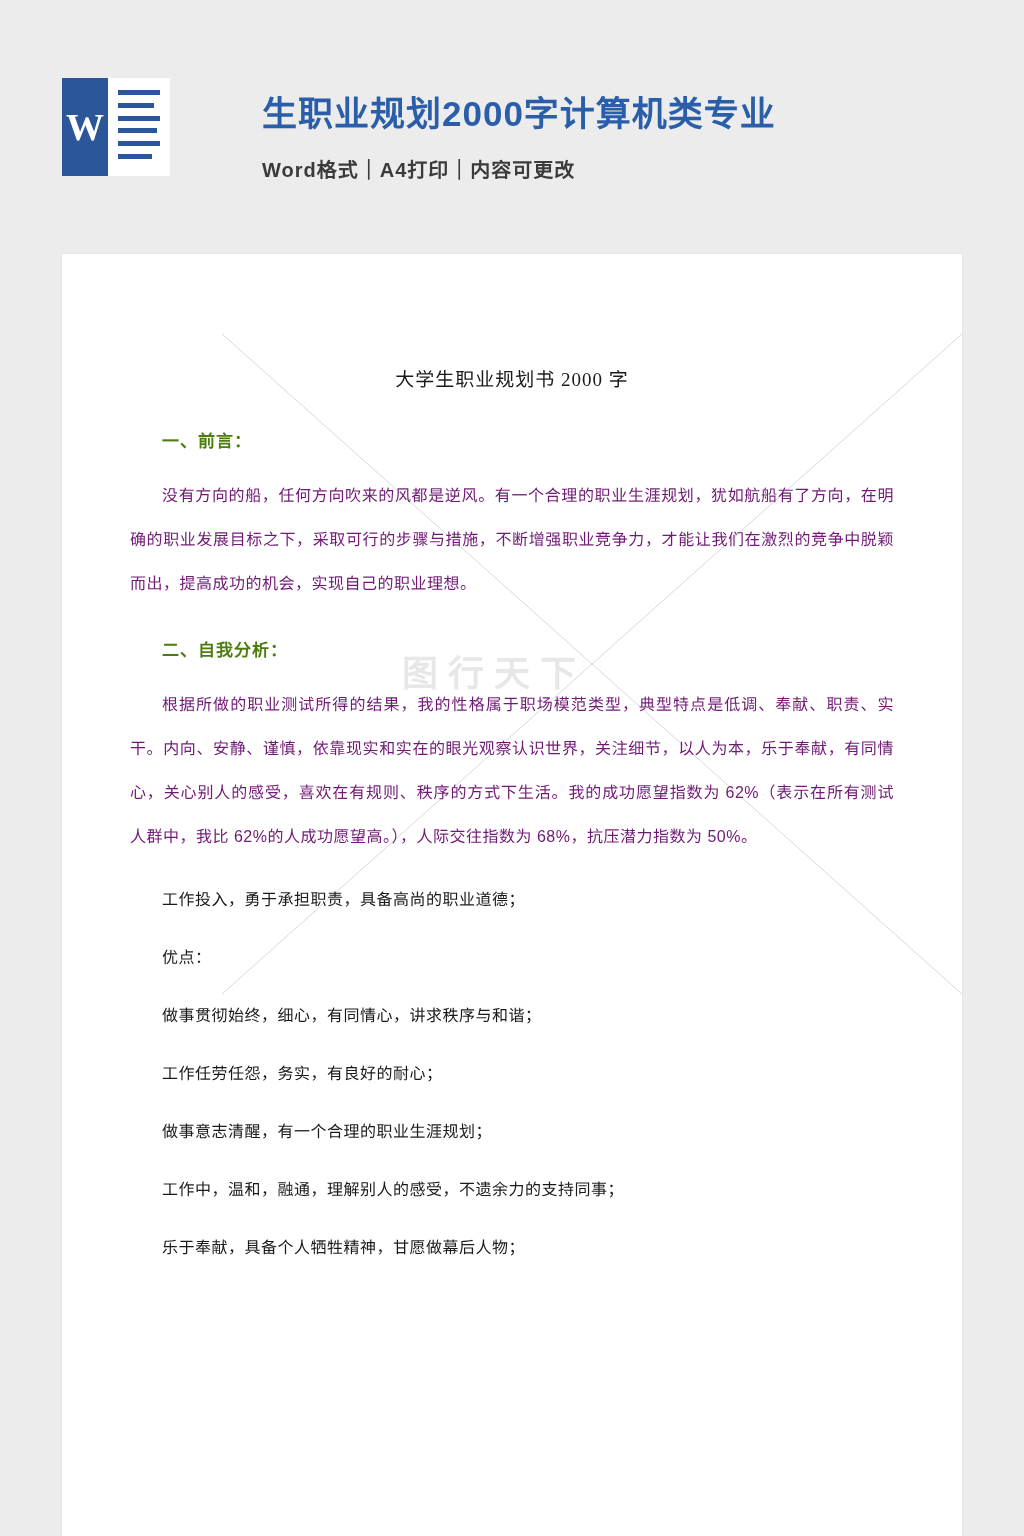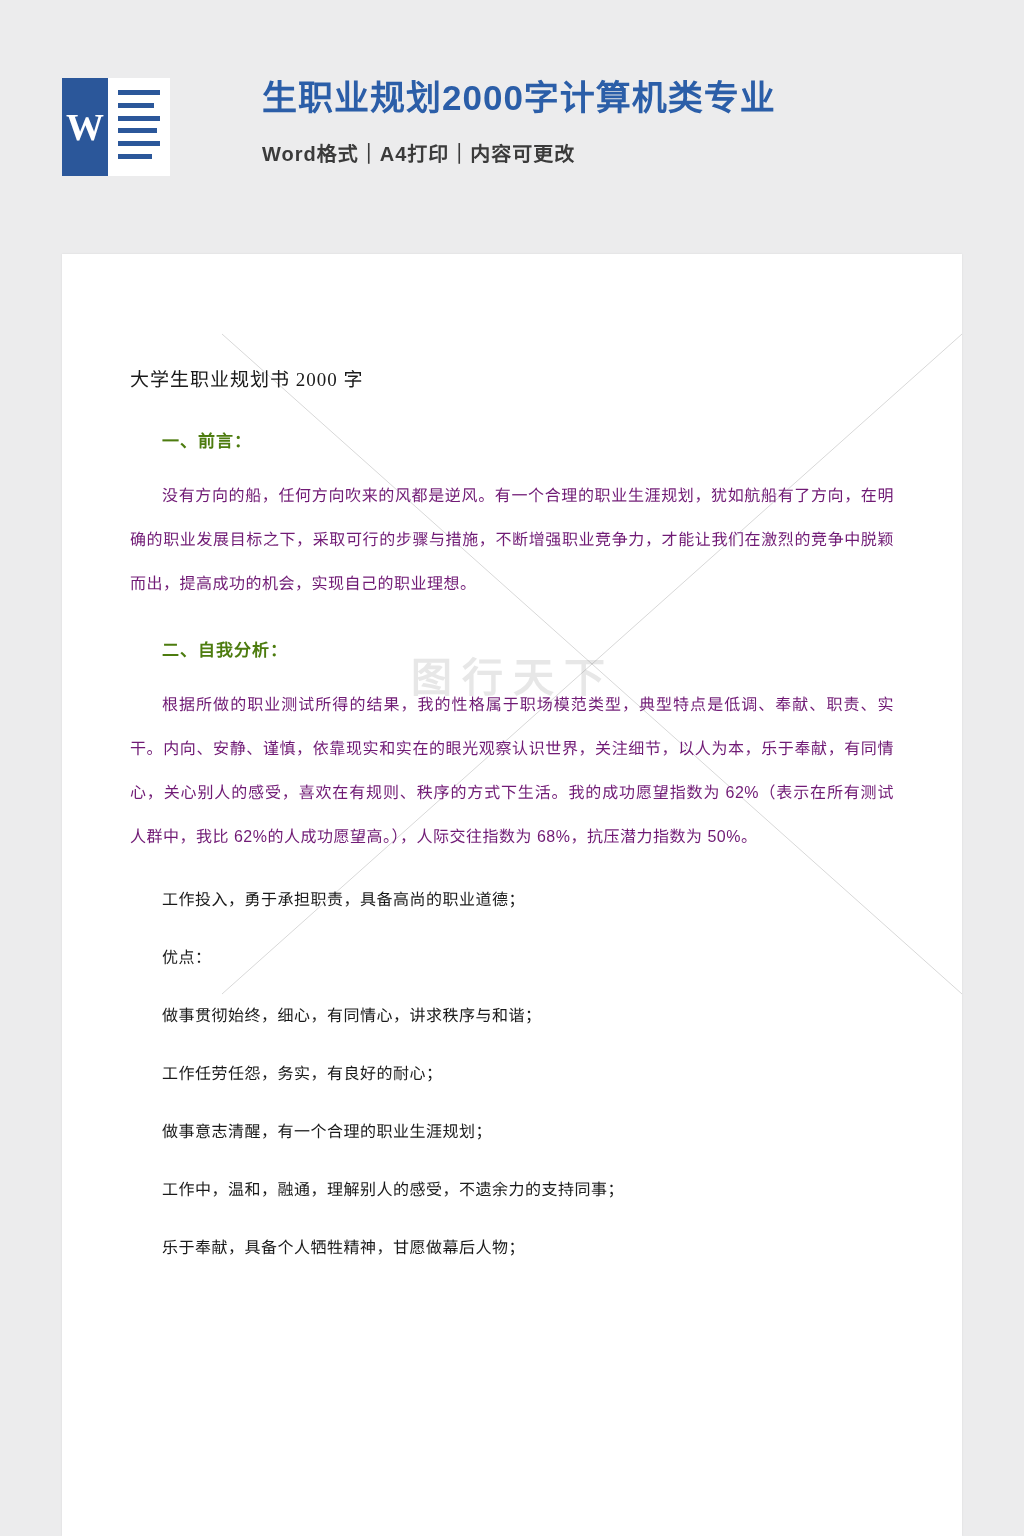--- a/index.html
+++ b/index.html
@@ -65,7 +65,7 @@
   .banner-text {
     position: absolute;
     left: 262px;
-    top: 76px;
+    top: 92px;
     width: 700px;
   }
   .banner-title {

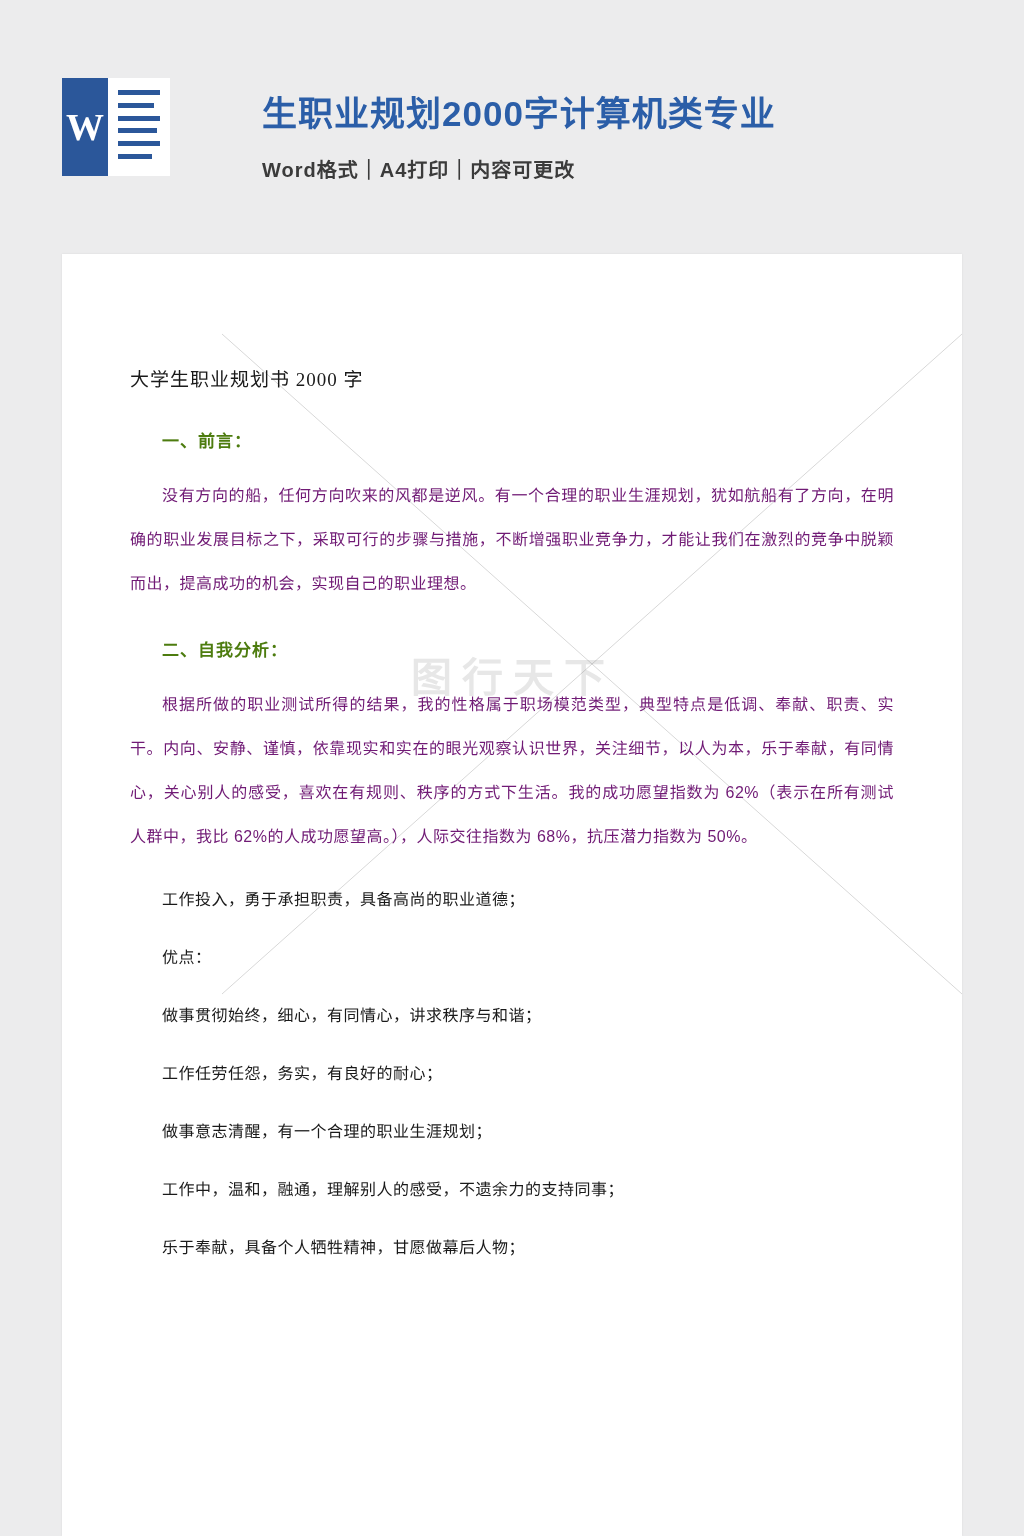--- a/index.html
+++ b/index.html
@@ -122,6 +122,7 @@
   }
 
   .doc-title {
+    text-align: center;
     font-size: 19px;
     color: #1a1a1a;
     font-family: "Liberation Serif", "DejaVu Serif", serif;

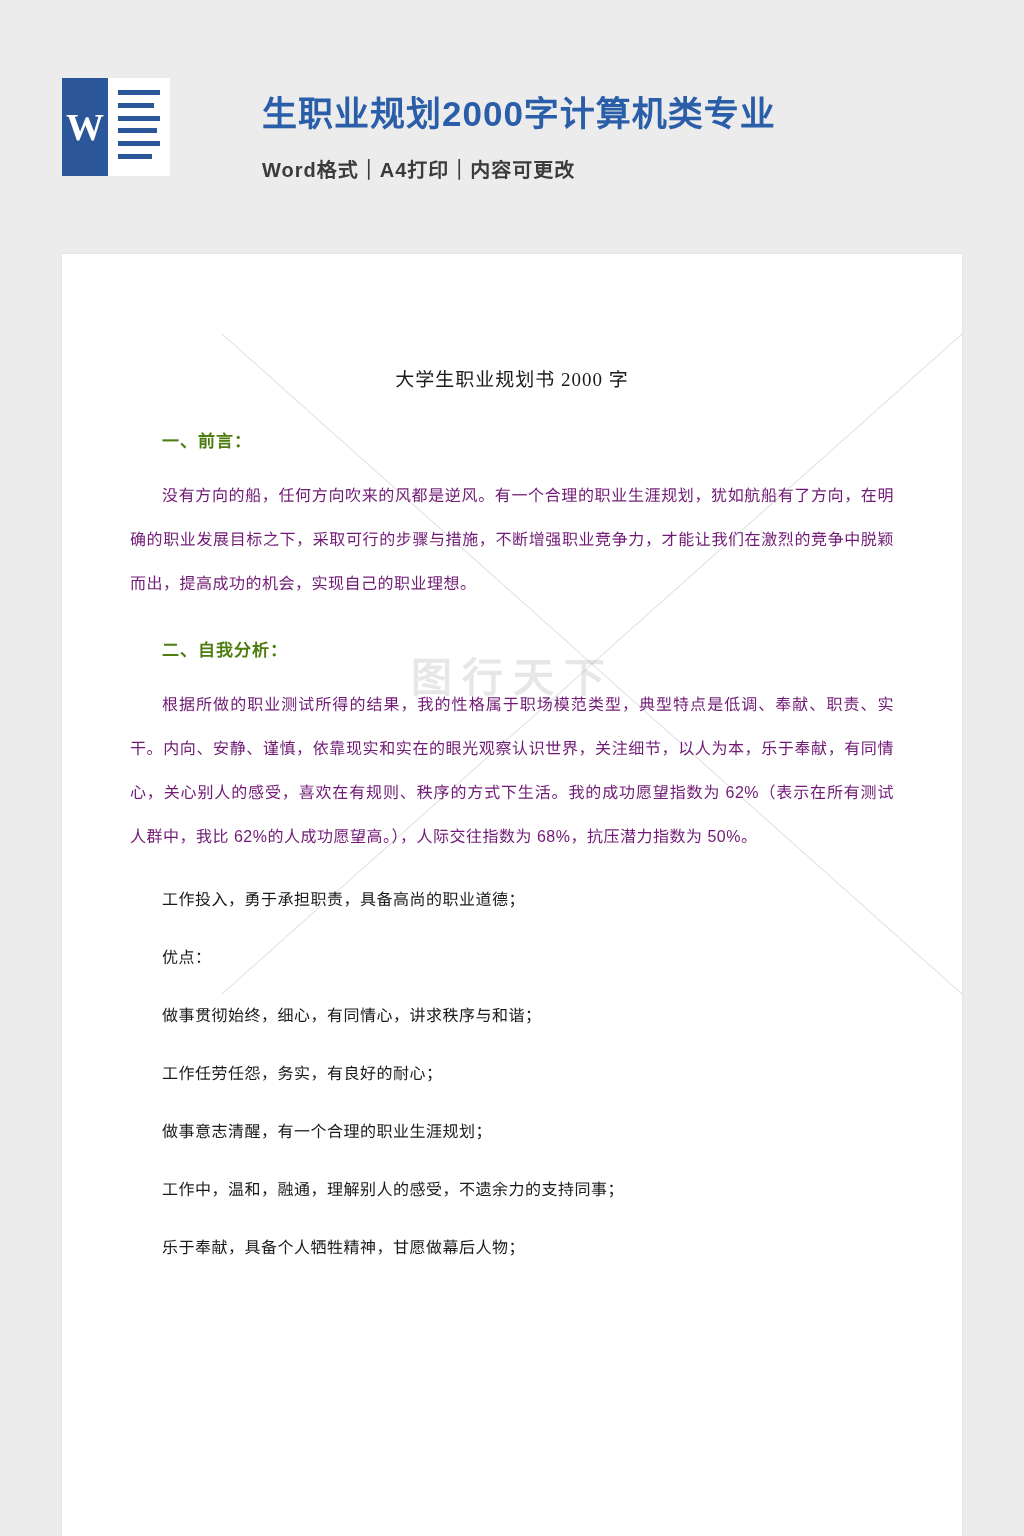--- a/index.html
+++ b/index.html
@@ -110,9 +110,9 @@
   }
   .watermark {
     position: absolute;
-    left: 349px;
+    left: 340px;
     top: 390px;
-    font-size: 41px;
+    font-size: 36px;
     color: rgba(120,120,120,0.18);
     font-family: Liberation Sans, sans-serif;
     letter-spacing: 10px;

